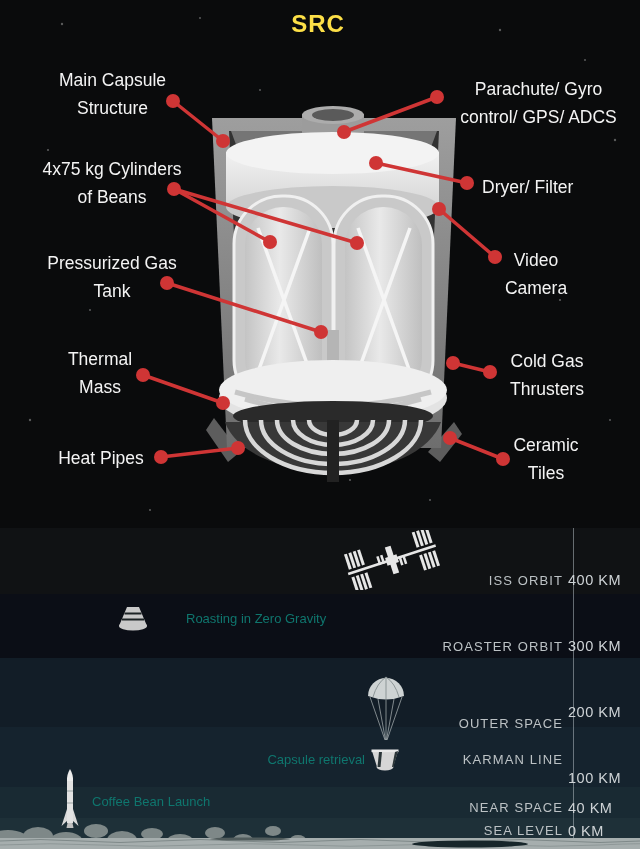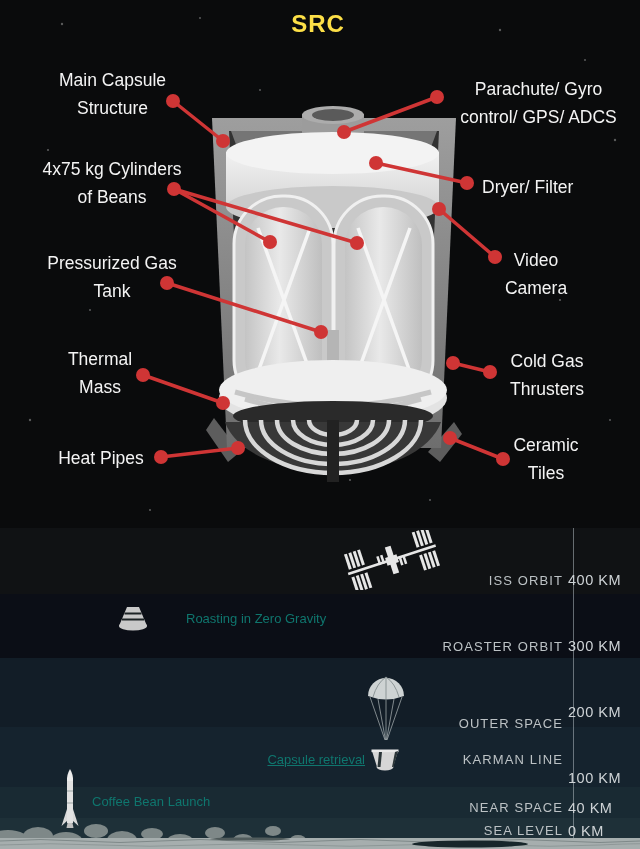--- a/index.html
+++ b/index.html
@@ -236,7 +236,7 @@
     </g>
   </svg>
 
-  <div class="anno" style="right:275px;top:752px;text-decoration:underline;">Capsule retrieval</div>
+  <div class="anno" style="right:275px;top:752px;">Capsule retrieval</div>
   <svg class="icon" style="left:369px;top:748px;" width="32" height="24" viewBox="0 0 32 24">
     <ellipse cx="16" cy="19" rx="8.5" ry="3.5" fill="#d6d6d6"></ellipse>
     <polygon points="3,3 29,3 24,19 8,19" fill="#d6d6d6"></polygon>

